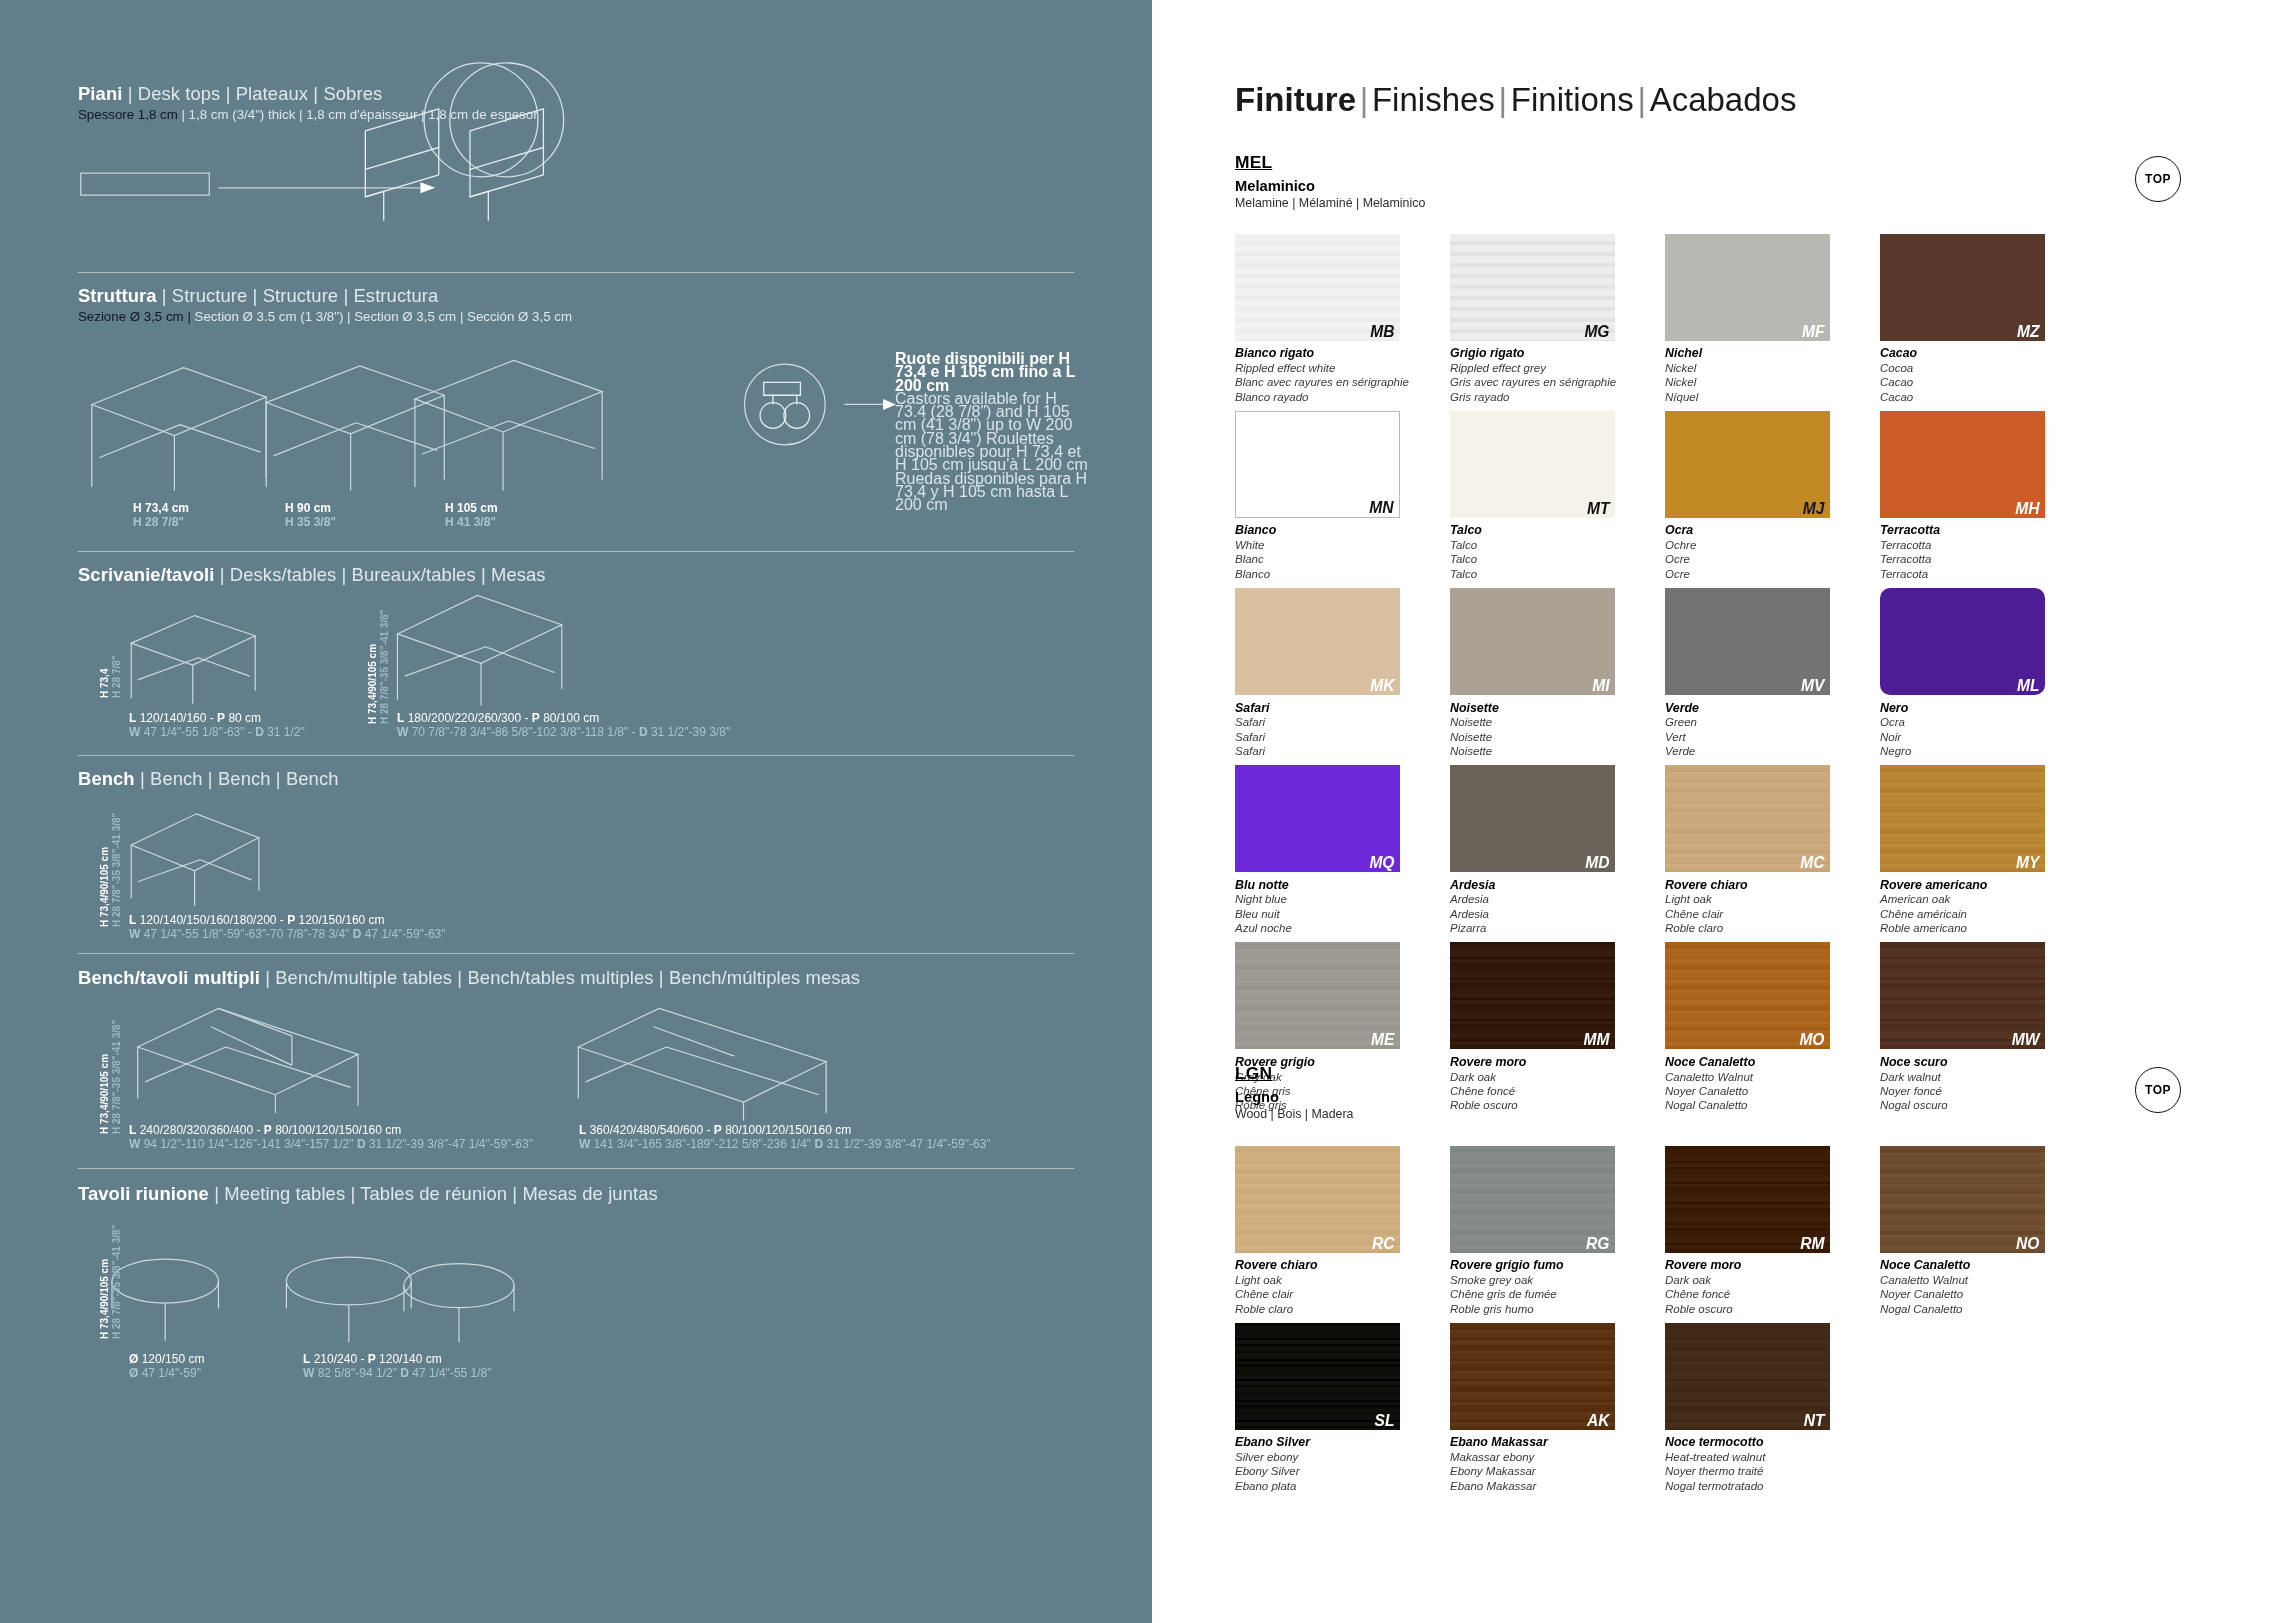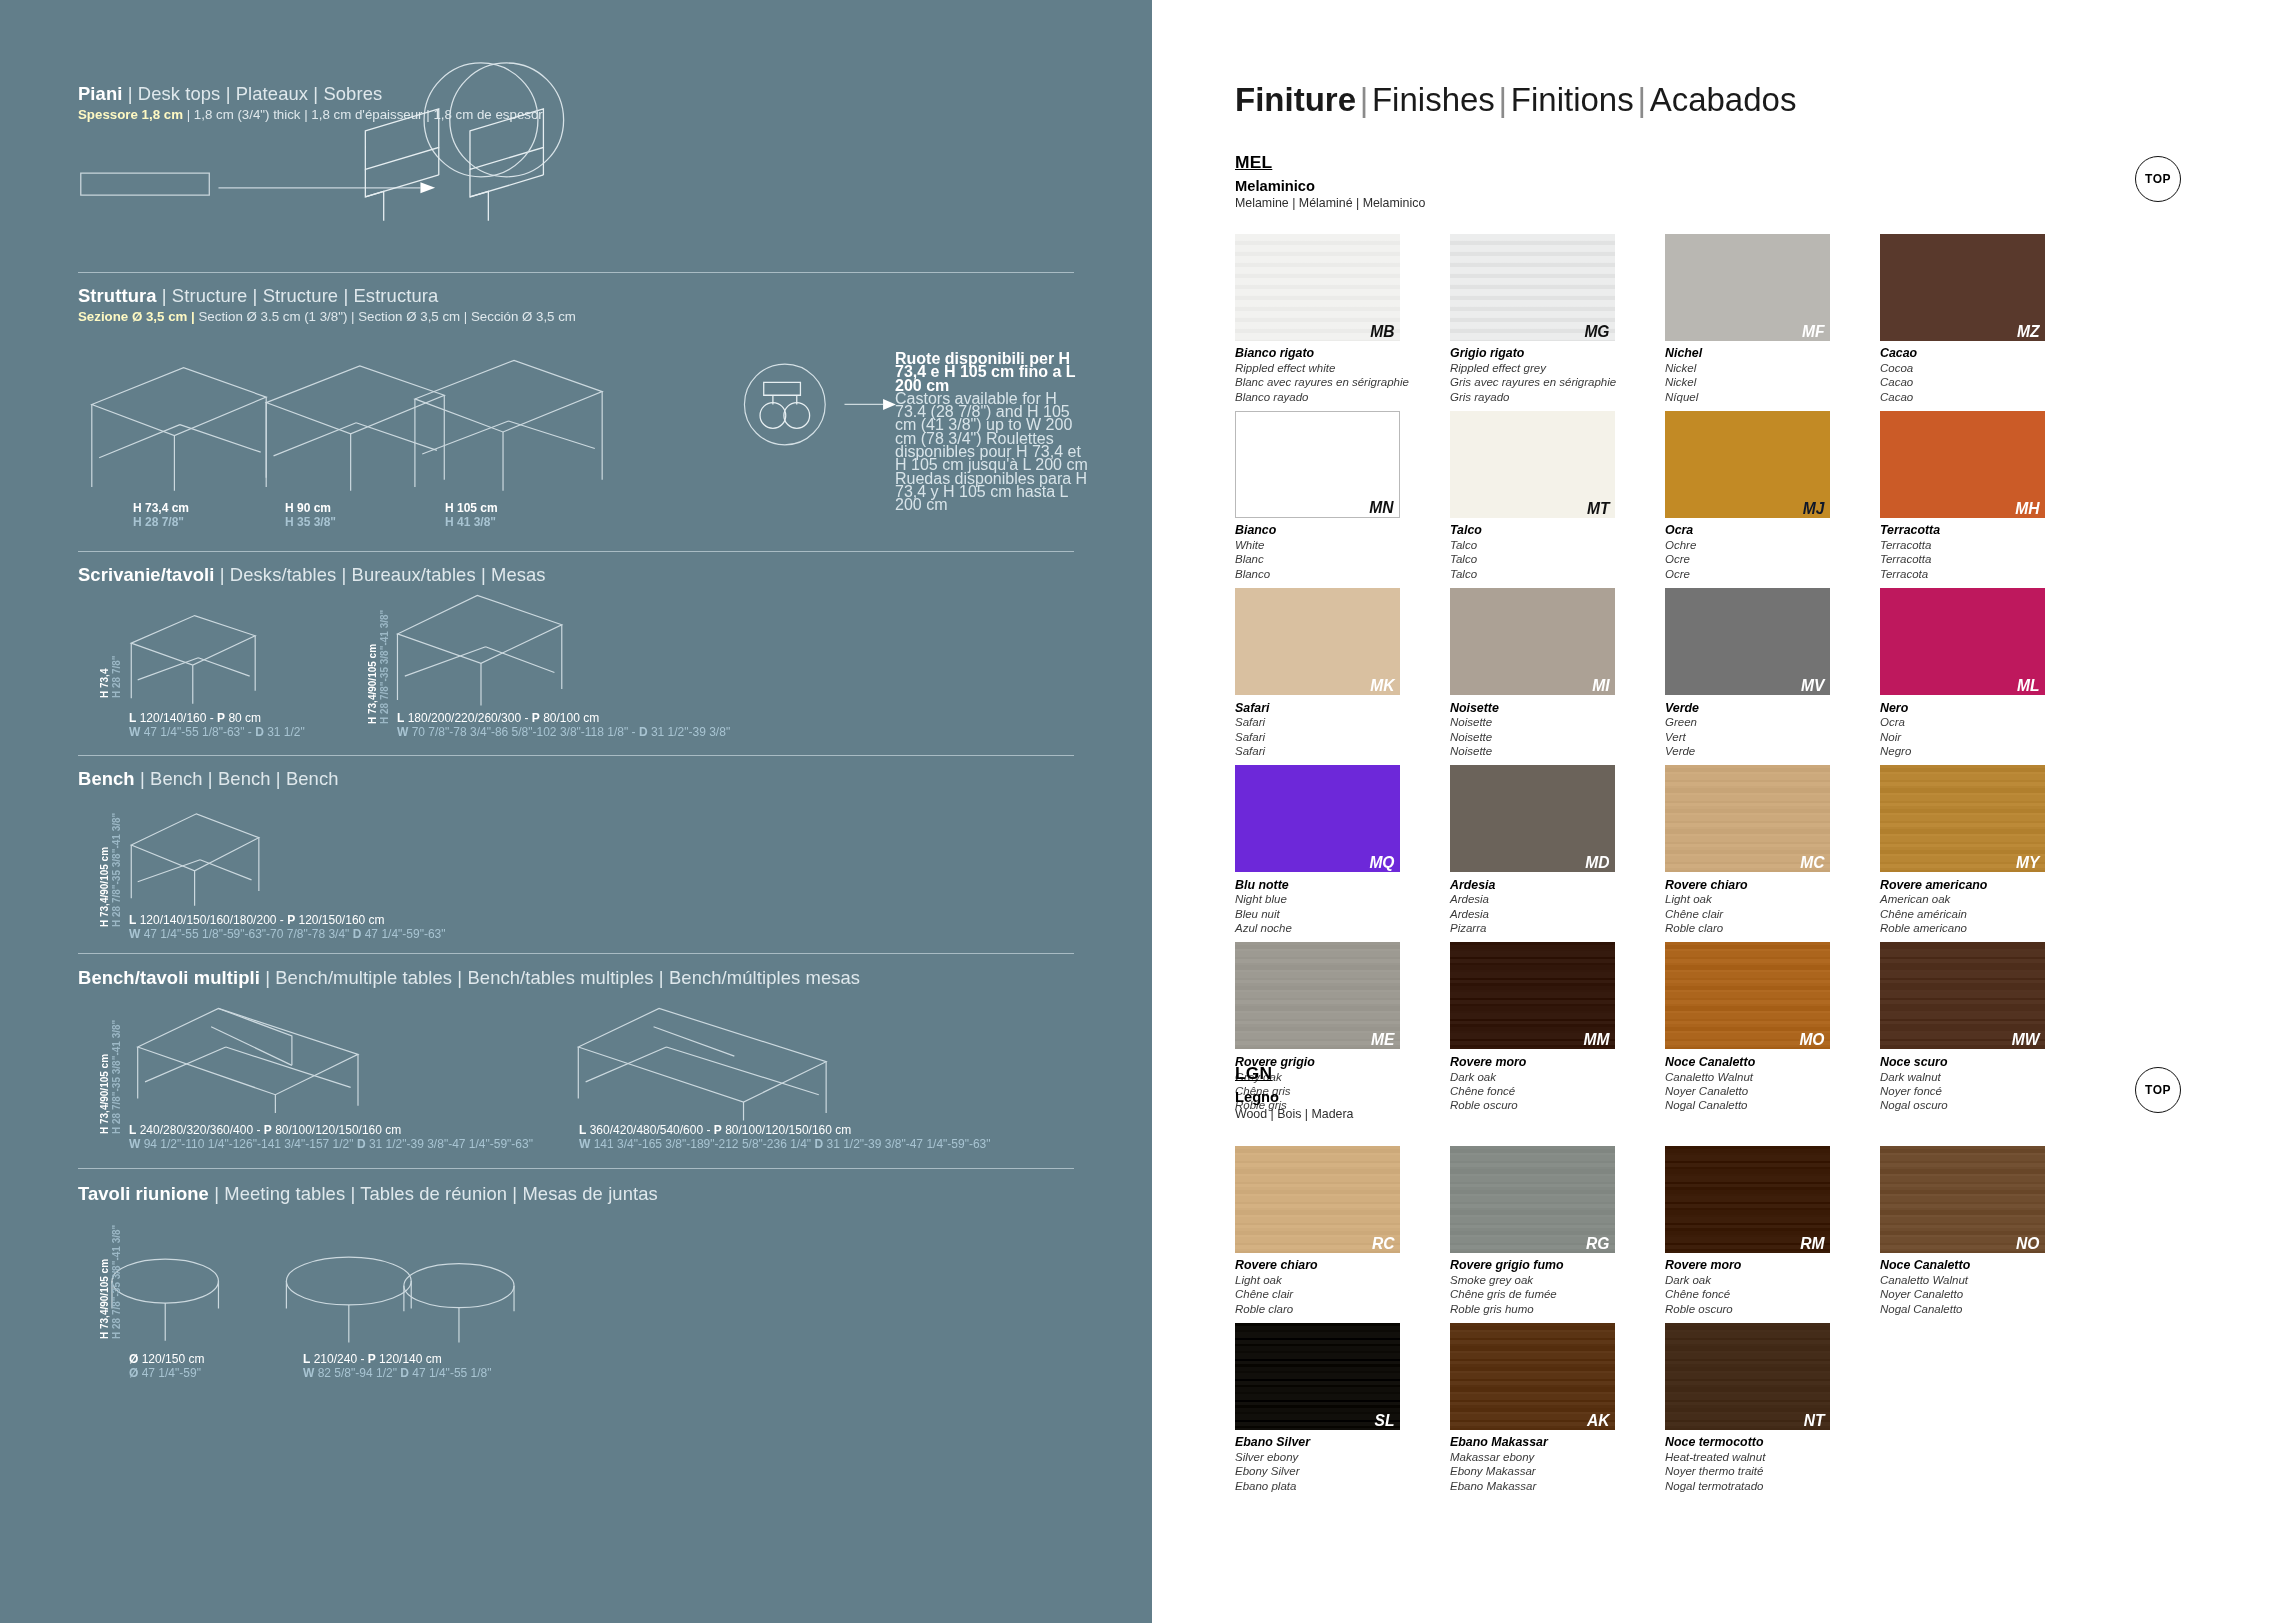--- a/index.html
+++ b/index.html
@@ -26,7 +26,7 @@
   .sec-sub {
     position:absolute; font-size:13.3px; white-space:nowrap; color:#dfe8ec;
   }
-  .sec-sub b { color:#fef9c3; font-weight:bold; }
+  .sec-sub b { color:#0f172a; font-weight:normal; }
   .hr {
     position:absolute; height:0.9px; background:#a9bcc4; left:78px; width:996px;
   }

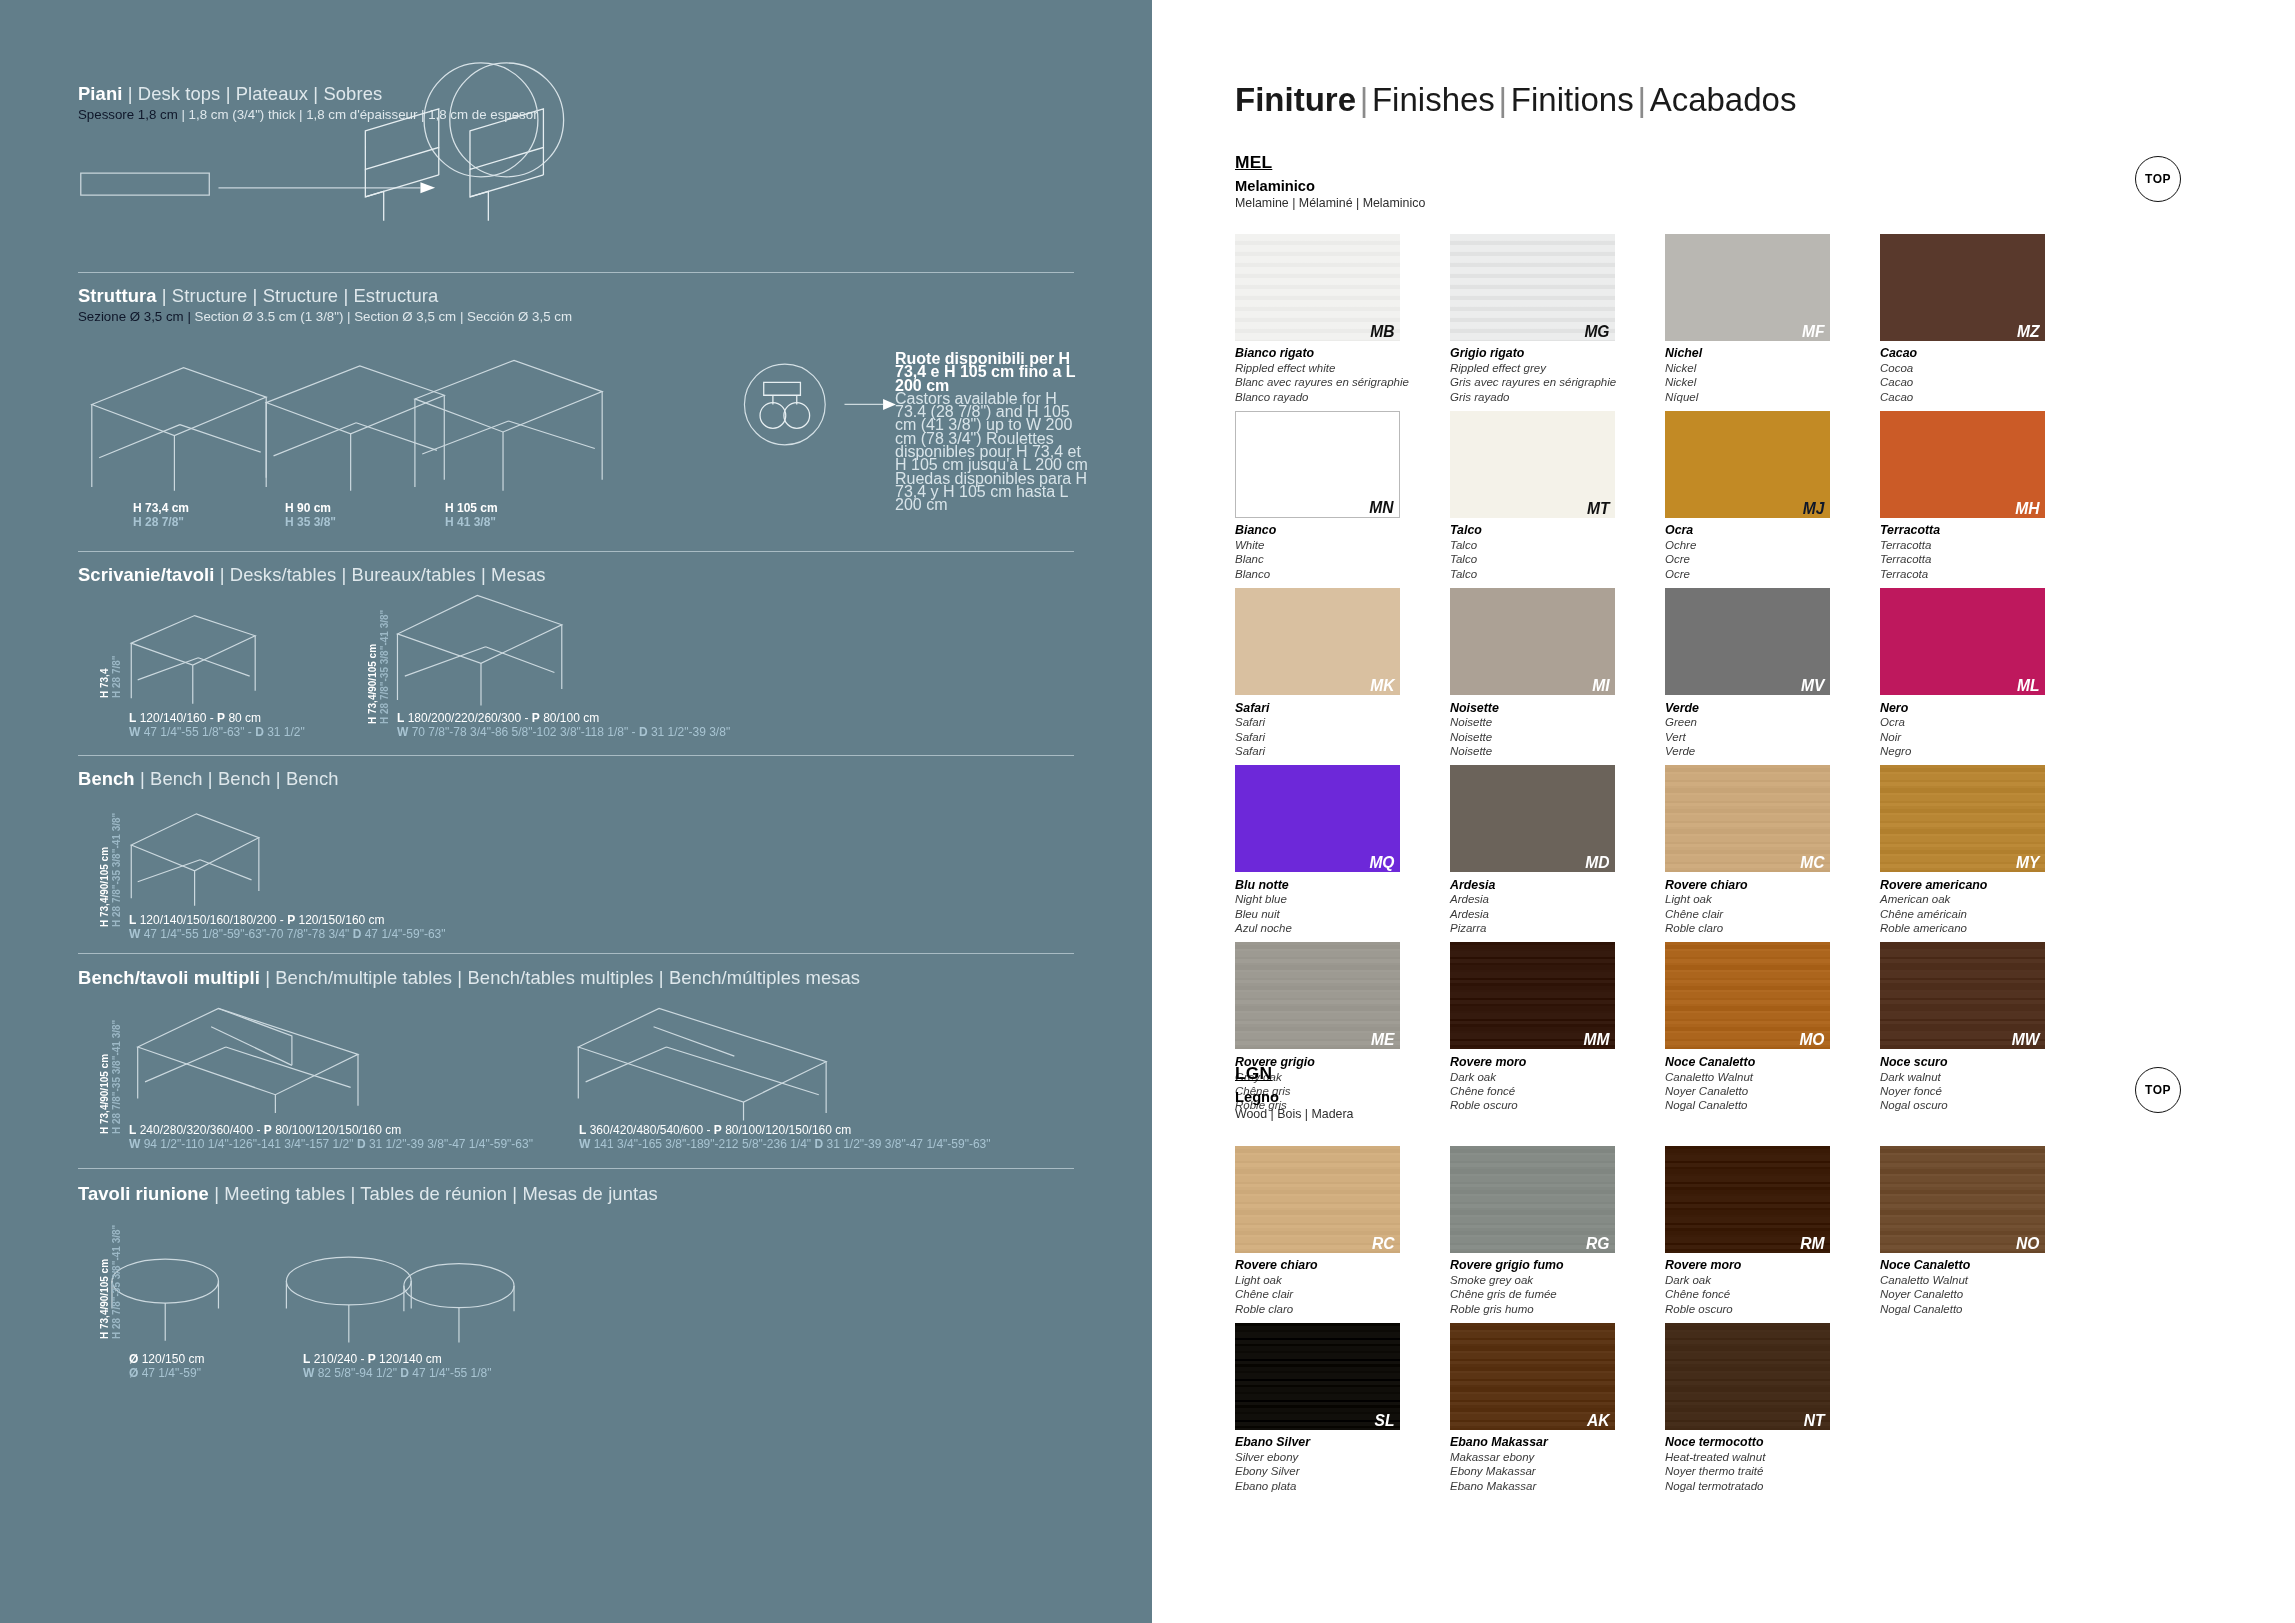--- a/index.html
+++ b/index.html
@@ -446,7 +446,7 @@
         </div>
       </div>
       <div class="swatch-cell">
-        <div class="swatch-chip" style="background: #be185d;">
+        <div class="swatch-chip" style="background: #4c1d95; border-radius: 10px;">
           <span class="code" style="color: rgb(255, 255, 255);">ML</span>
         </div>
         <div class="swatch-names">

